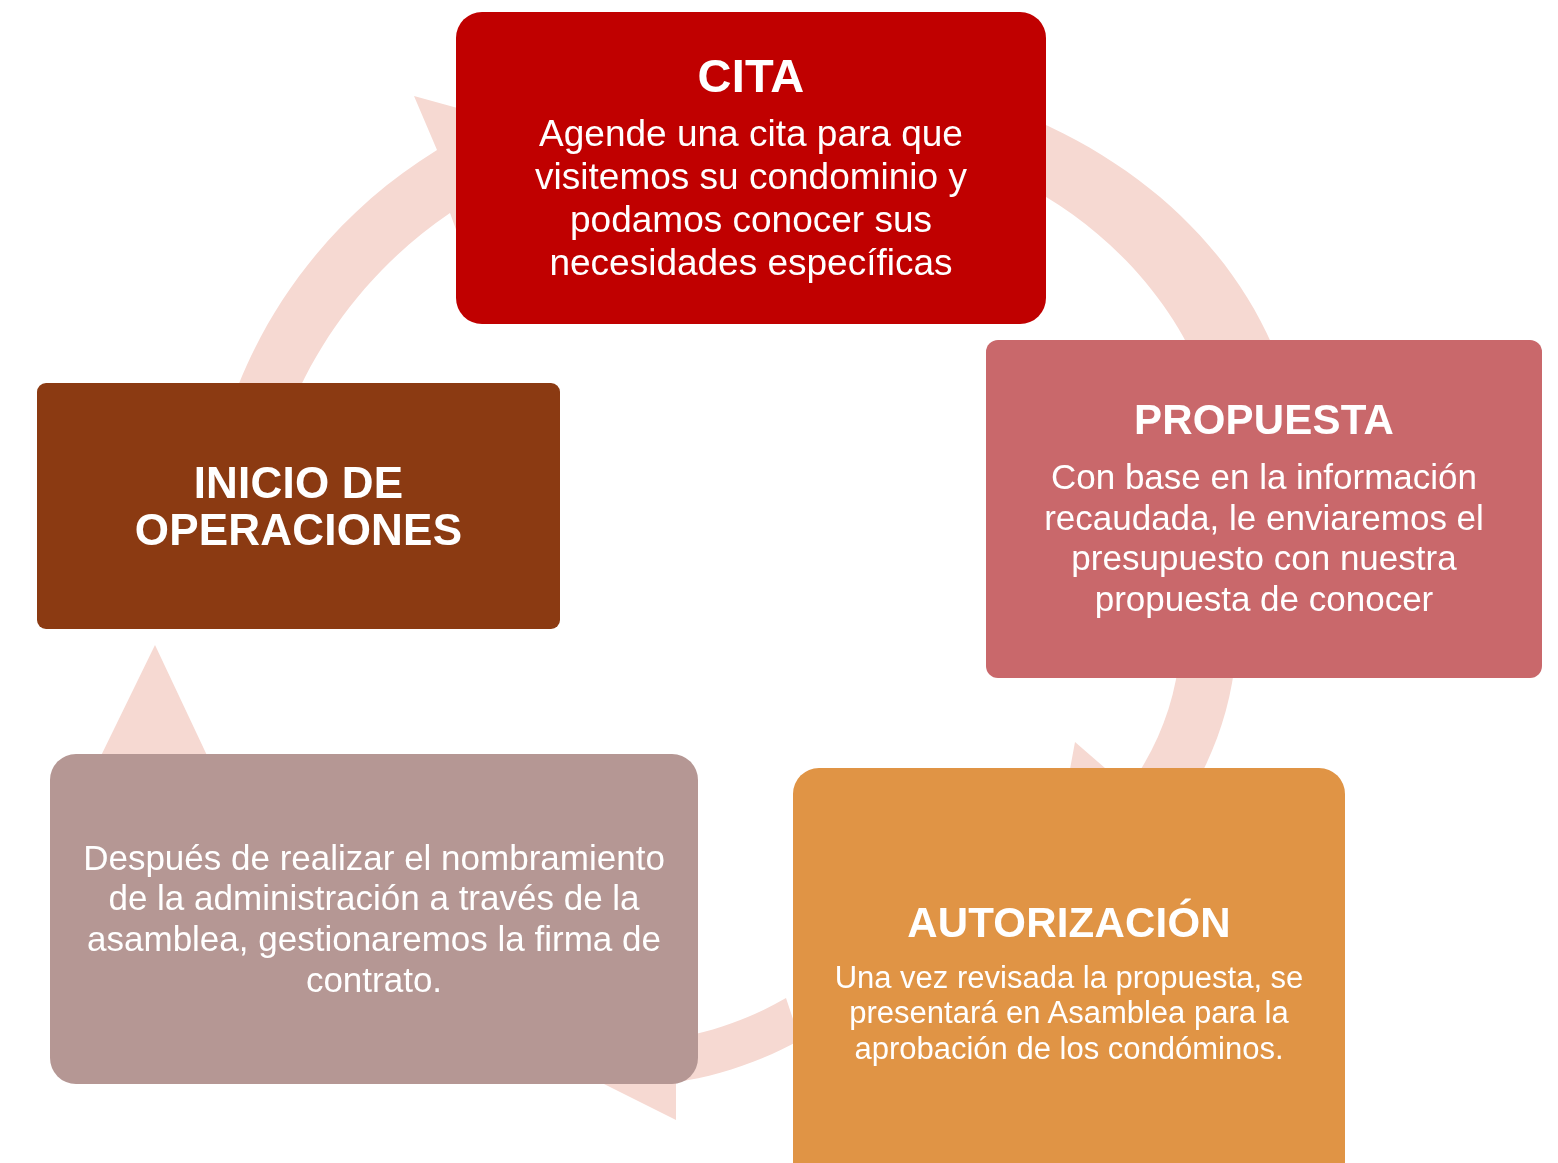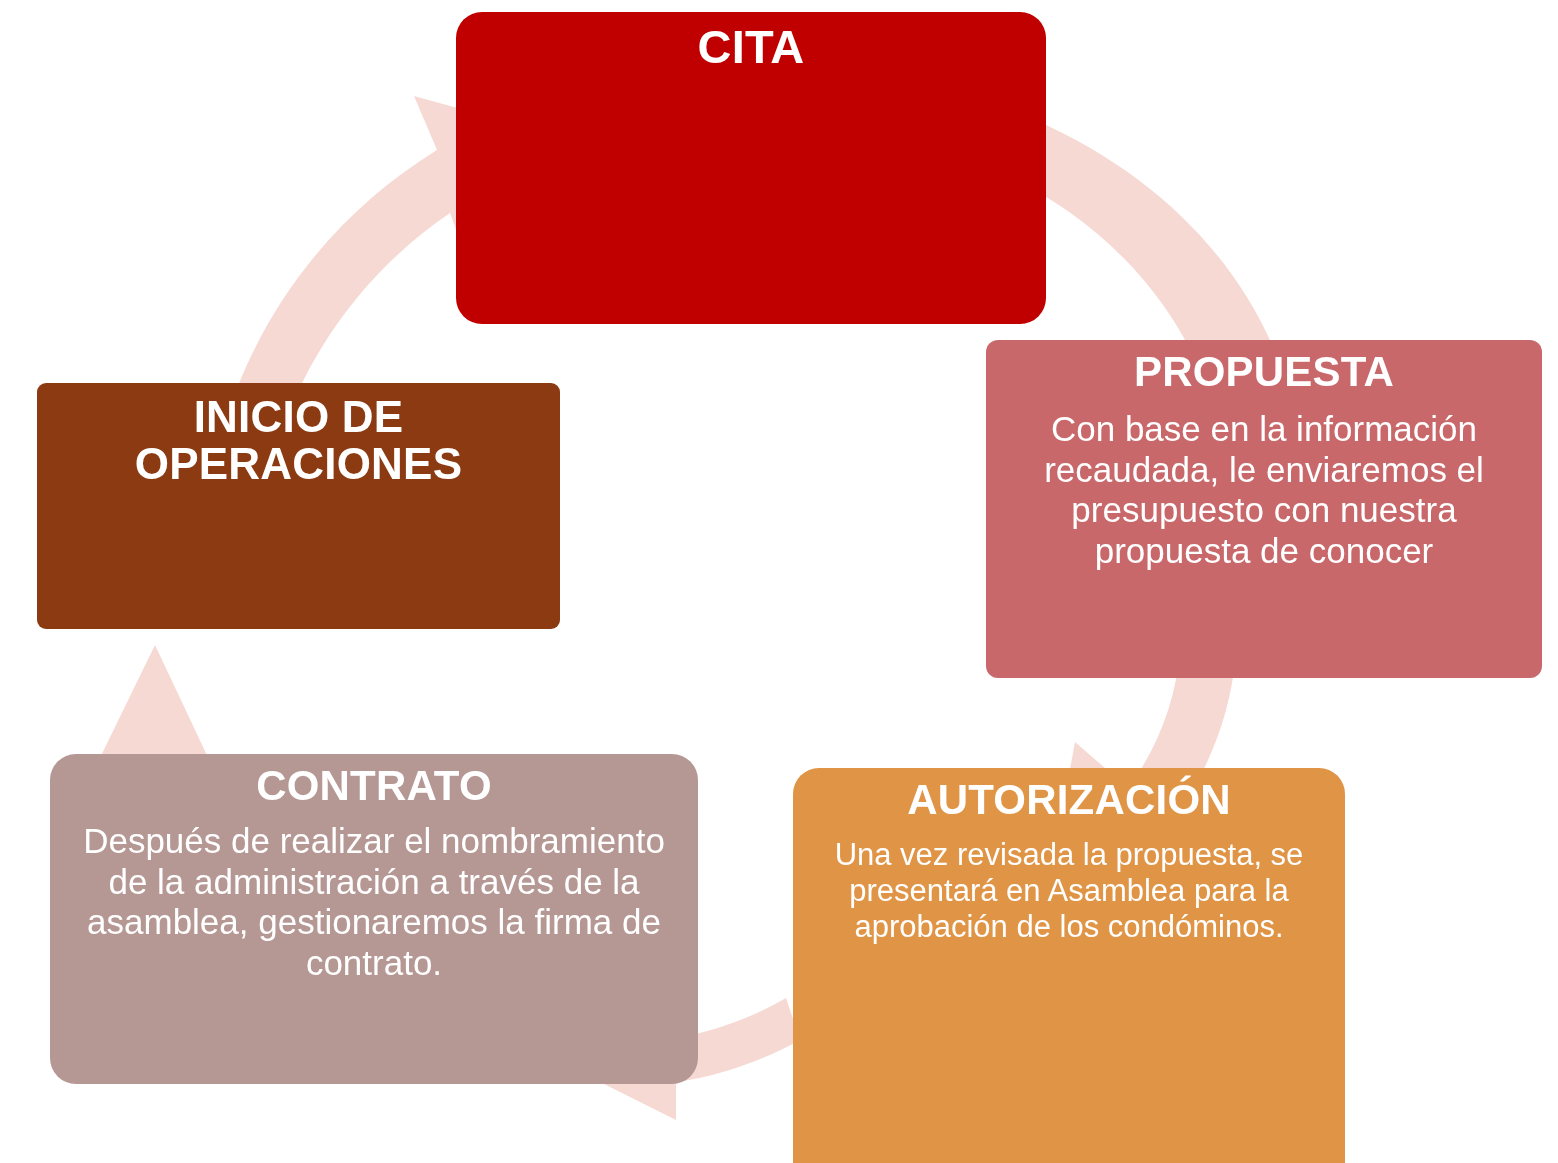--- a/index.html
+++ b/index.html
@@ -32,7 +32,7 @@
     text-align: center;
     display: flex;
     flex-direction: column;
-    justify-content: flex-start;
+    justify-content: center;
     align-items: center;
     padding: 10px 18px;
   }

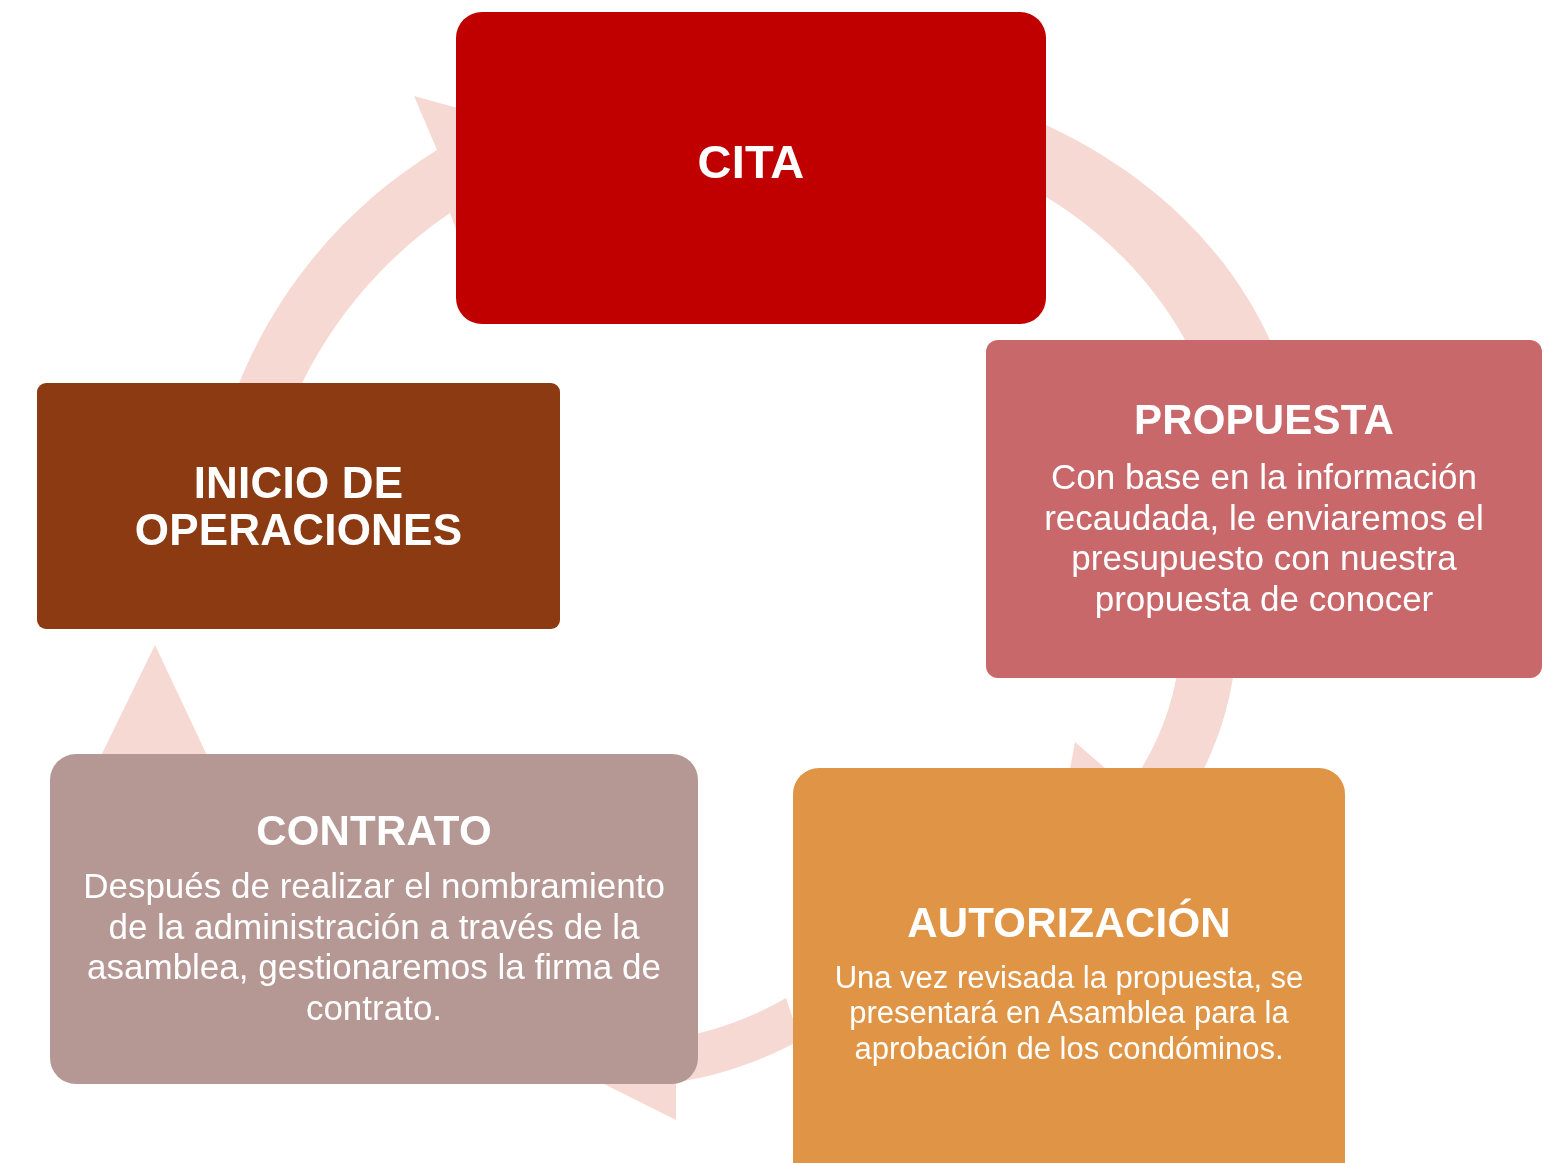--- a/index.html
+++ b/index.html
@@ -121,6 +121,7 @@
 
   <div class="node" id="node-cita" style="background: rgb(192, 0, 0);">
     <div class="node-title">CITA</div>
+    <div class="node-body">Agende una cita para que visitemos su condominio y podamos conocer sus necesidades específicas</div>
   </div>
 
   <div class="node" id="node-propuesta" style="background: rgb(201, 104, 107);">

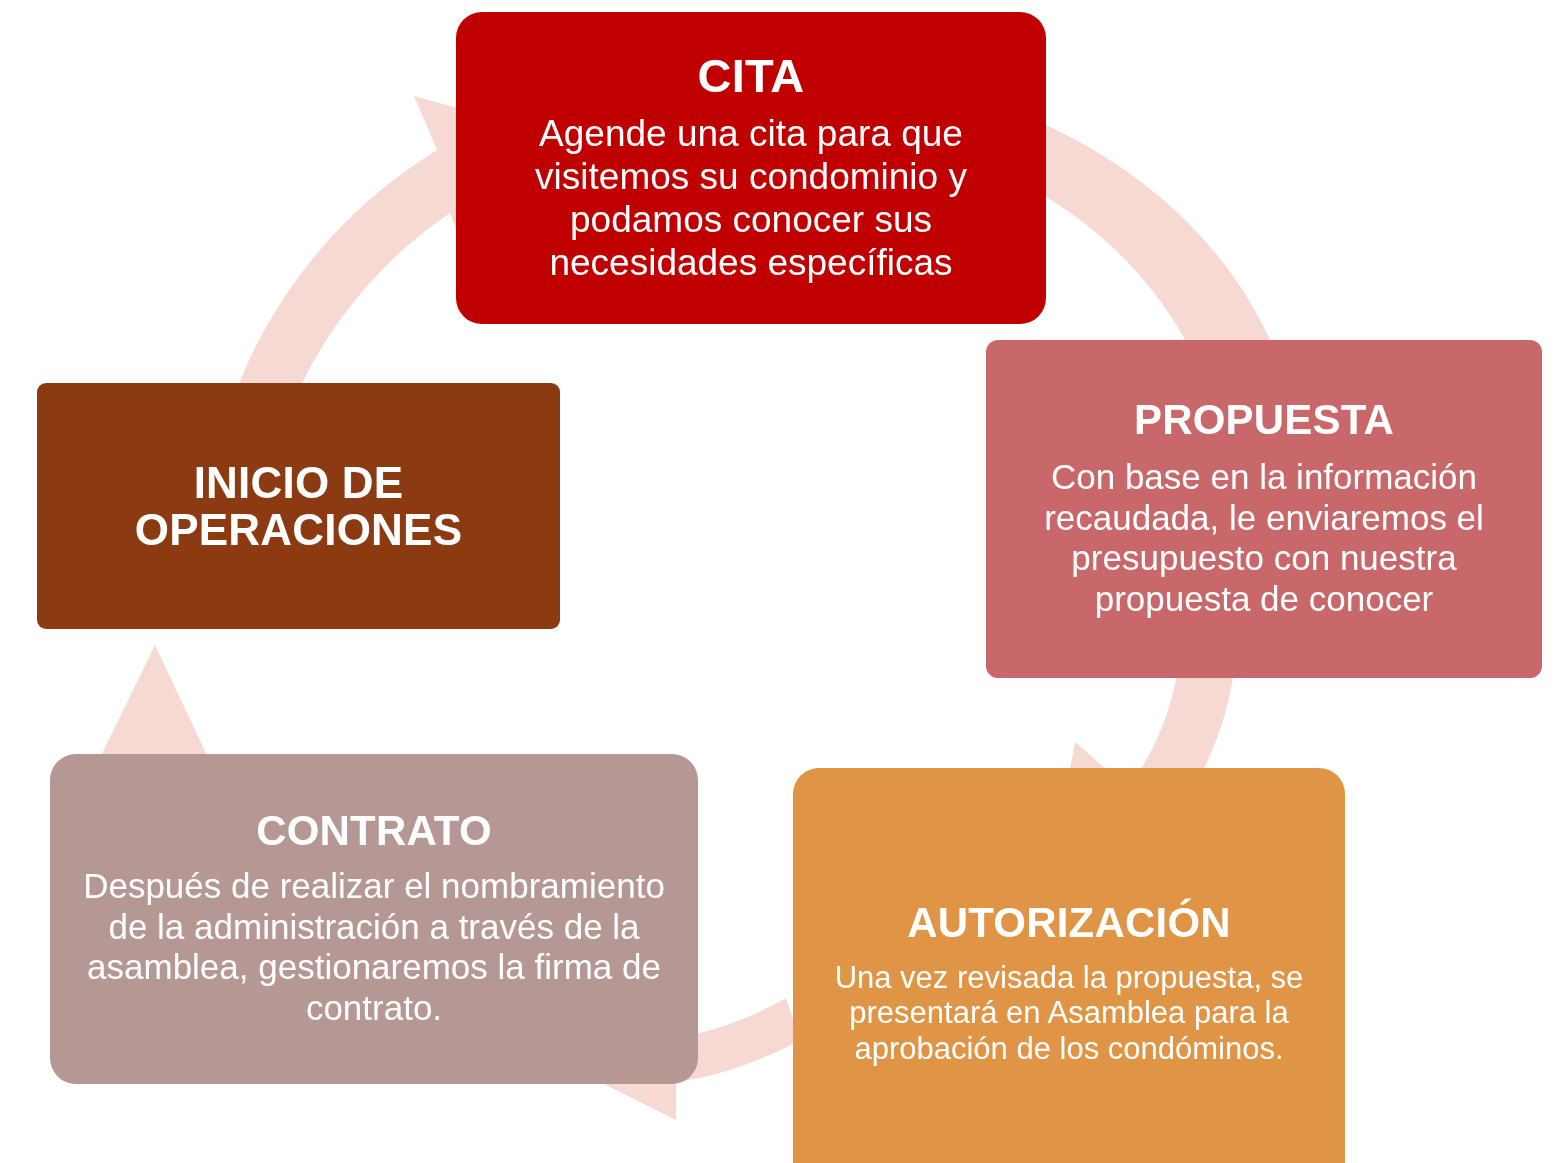--- a/index.html
+++ b/index.html
@@ -135,7 +135,6 @@
   </div>
 
   <div class="node" id="node-contrato" style="background: rgb(181, 151, 148);">
-    <div class="node-title">CONTRATO</div>
     <div class="node-body">Después de realizar el nombramiento de la administración a través de la asamblea, gestionaremos la firma de contrato.</div>
   </div>
 

